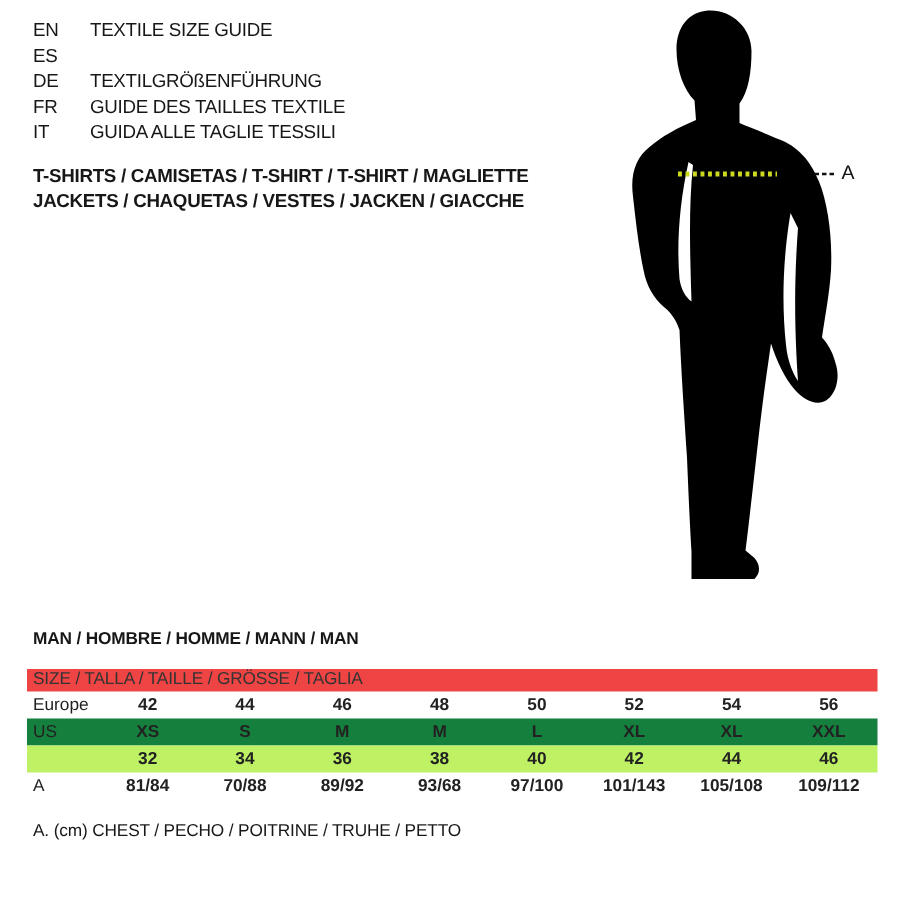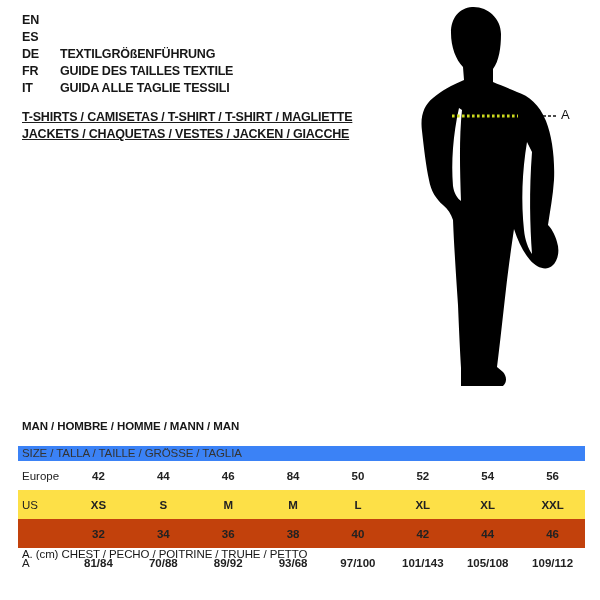--- a/index.html
+++ b/index.html
@@ -11,7 +11,7 @@
   .lang-list{position:absolute;left:22px;top:12px;}
   .lang-row{display:grid;grid-template-columns:38px auto;height:16.8px;align-items:center;}
   .lang-code,.lang-text{
-    font-size:12.5px;font-weight:700;letter-spacing:-0.2px;white-space:nowrap;color:#171717;
+    font-size:12.5px;font-weight:400;letter-spacing:-0.2px;white-space:nowrap;color:#171717;
   }
   
   .categories{position:absolute;left:22px;top:109px;text-decoration:underline;}

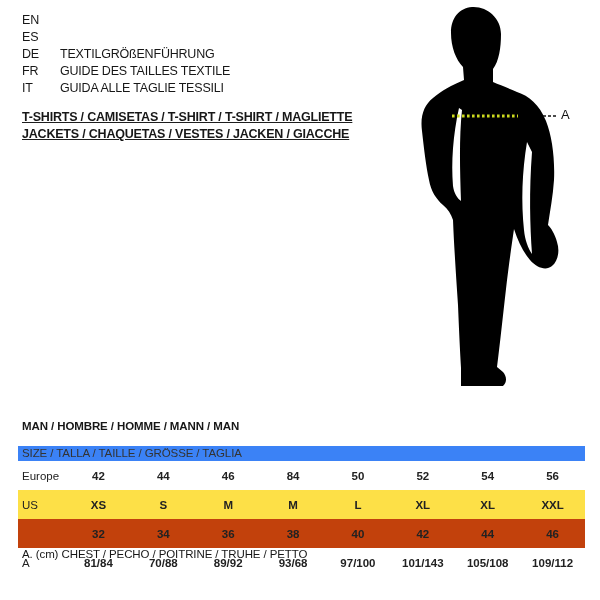--- a/index.html
+++ b/index.html
@@ -44,6 +44,7 @@
 <div class="lang-list">
   <div class="lang-row">
     <span class="lang-code">EN</span>
+    <span class="lang-text">TEXTILE SIZE GUIDE</span>
   </div>
   <div class="lang-row">
     <span class="lang-code">ES</span>

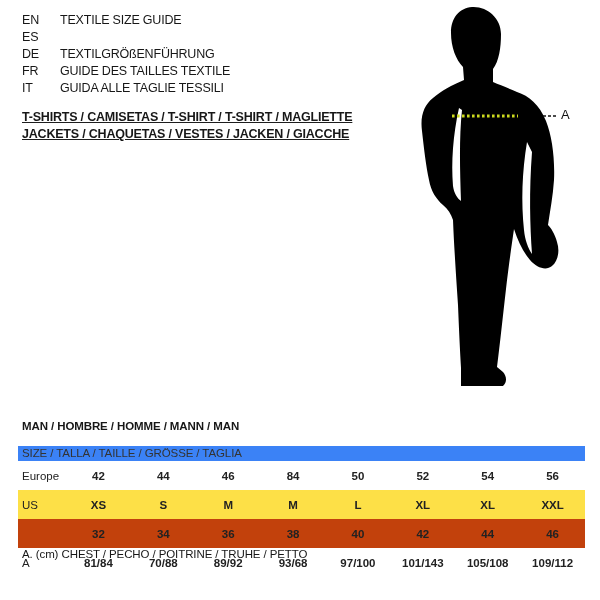--- a/index.html
+++ b/index.html
@@ -14,7 +14,7 @@
     font-size:12.5px;font-weight:400;letter-spacing:-0.2px;white-space:nowrap;color:#171717;
   }
   
-  .categories{position:absolute;left:22px;top:109px;text-decoration:underline;}
+  .categories{position:absolute;left:22px;top:109px;}
   .cat-line{font-size:12.5px;font-weight:700;letter-spacing:-0.2px;line-height:16.5px;white-space:nowrap;color:#171717;}
   
   .figure-svg{position:absolute;left:0;top:0;width:600px;height:600px;}

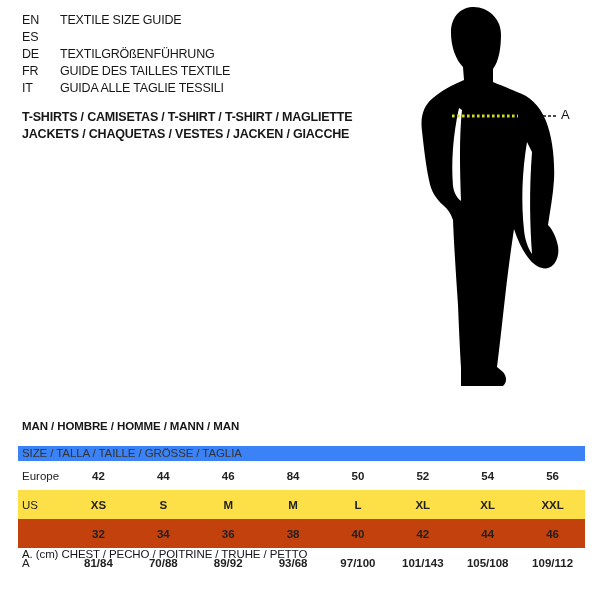--- a/index.html
+++ b/index.html
@@ -116,7 +116,7 @@
 <div class="man-title">MAN / HOMBRE / HOMME / MANN / MAN</div>
 
 <div class="size-table">
-  <div class="table-header" style="background:#3b82f6;">SIZE / TALLA / TAILLE / GRÖSSE / TAGLIA</div>
+  <div class="table-header" style="background:#ef4444;">SIZE / TALLA / TAILLE / GRÖSSE / TAGLIA</div>
 
   <div class="table-row">
     <div class="row-label">Europe</div>

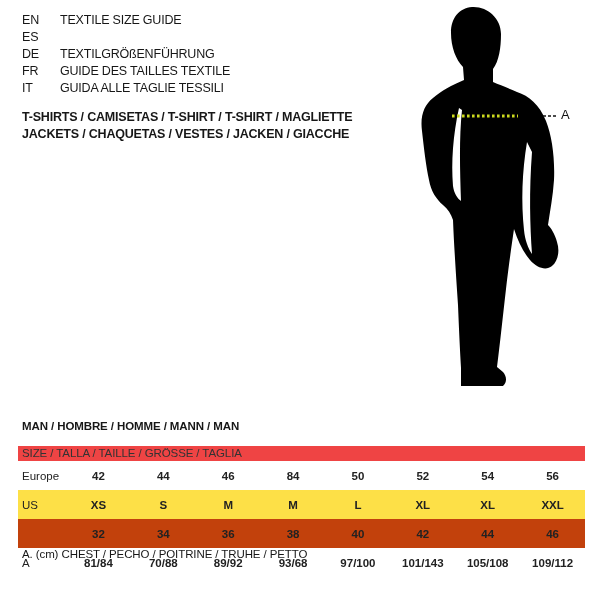--- a/index.html
+++ b/index.html
@@ -29,7 +29,7 @@
   }
   .table-row{
     display:grid;grid-template-columns:48px repeat(8,1fr);
-    height:29px;align-items:center;font-size:11.5px;color:#222;
+    height:18px;align-items:center;font-size:11.5px;color:#222;
   }
   .row-label{padding-left:4px;text-align:left;}
   .cell{text-align:center;font-weight:bold;}

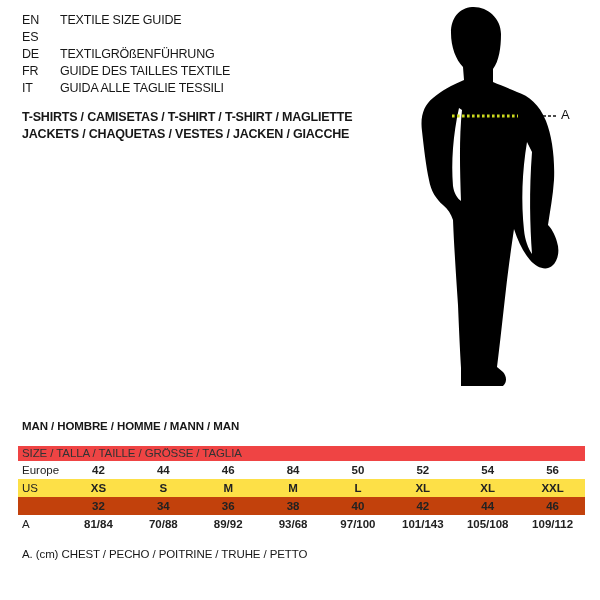--- a/index.html
+++ b/index.html
@@ -123,7 +123,7 @@
     <div class="cell">42</div>
     <div class="cell">44</div>
     <div class="cell">46</div>
-    <div class="cell">84</div>
+    <div class="cell">48</div>
     <div class="cell">50</div>
     <div class="cell">52</div>
     <div class="cell">54</div>

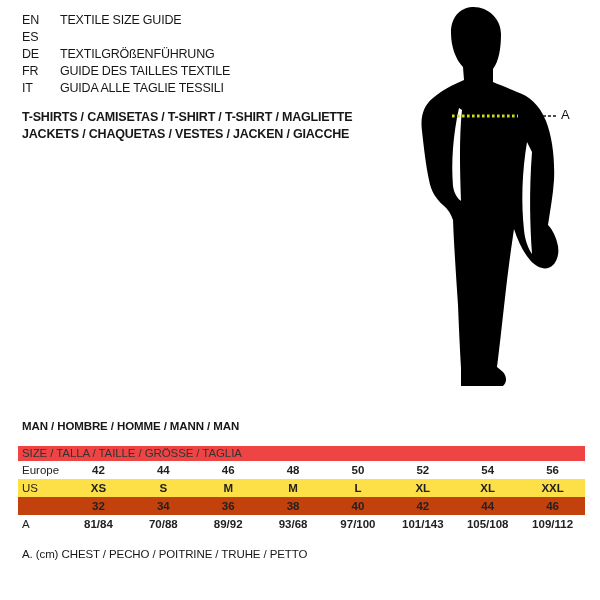--- a/index.html
+++ b/index.html
@@ -130,7 +130,7 @@
     <div class="cell">56</div>
   </div>
 
-  <div class="table-row" style="background:#fde047;">
+  <div class="table-row" style="background:#15803d;">
     <div class="row-label">US</div>
     <div class="cell">XS</div>
     <div class="cell">S</div>

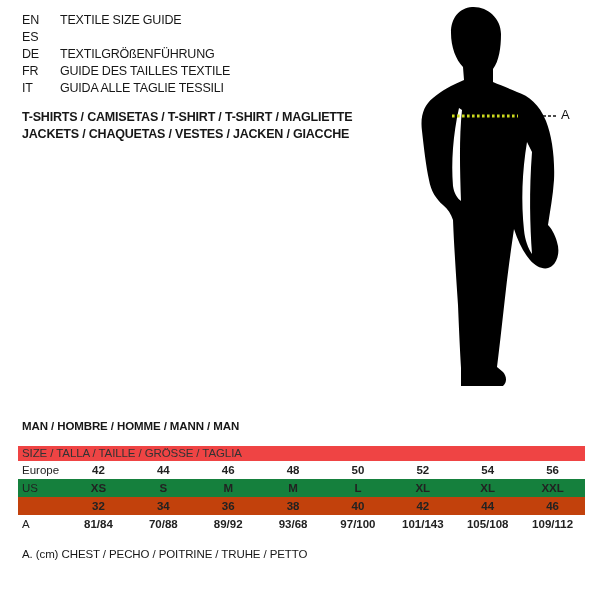--- a/index.html
+++ b/index.html
@@ -142,7 +142,7 @@
     <div class="cell">XXL</div>
   </div>
 
-  <div class="table-row" style="background:#c2410c;">
+  <div class="table-row" style="background:#bef264;">
     <div class="row-label"></div>
     <div class="cell">32</div>
     <div class="cell">34</div>

